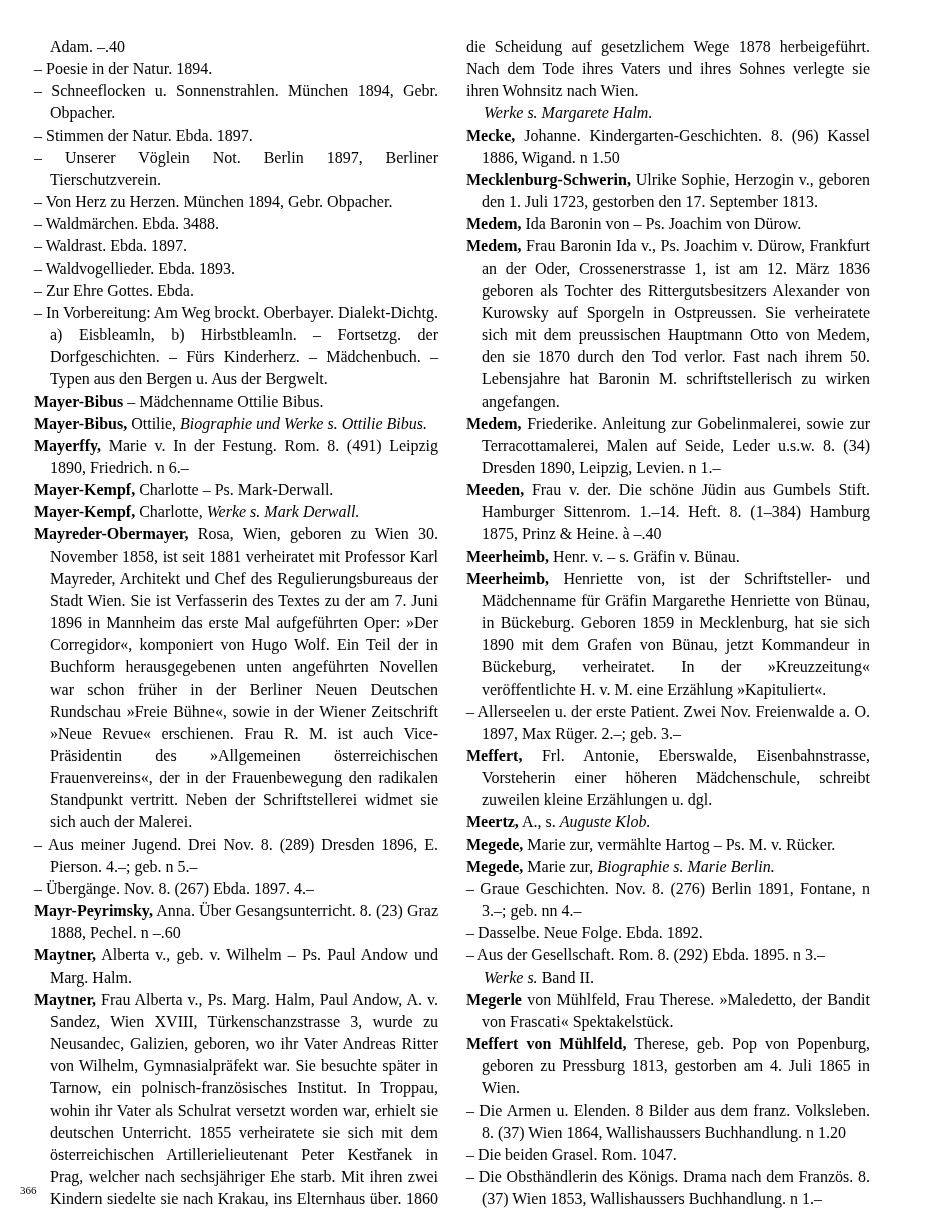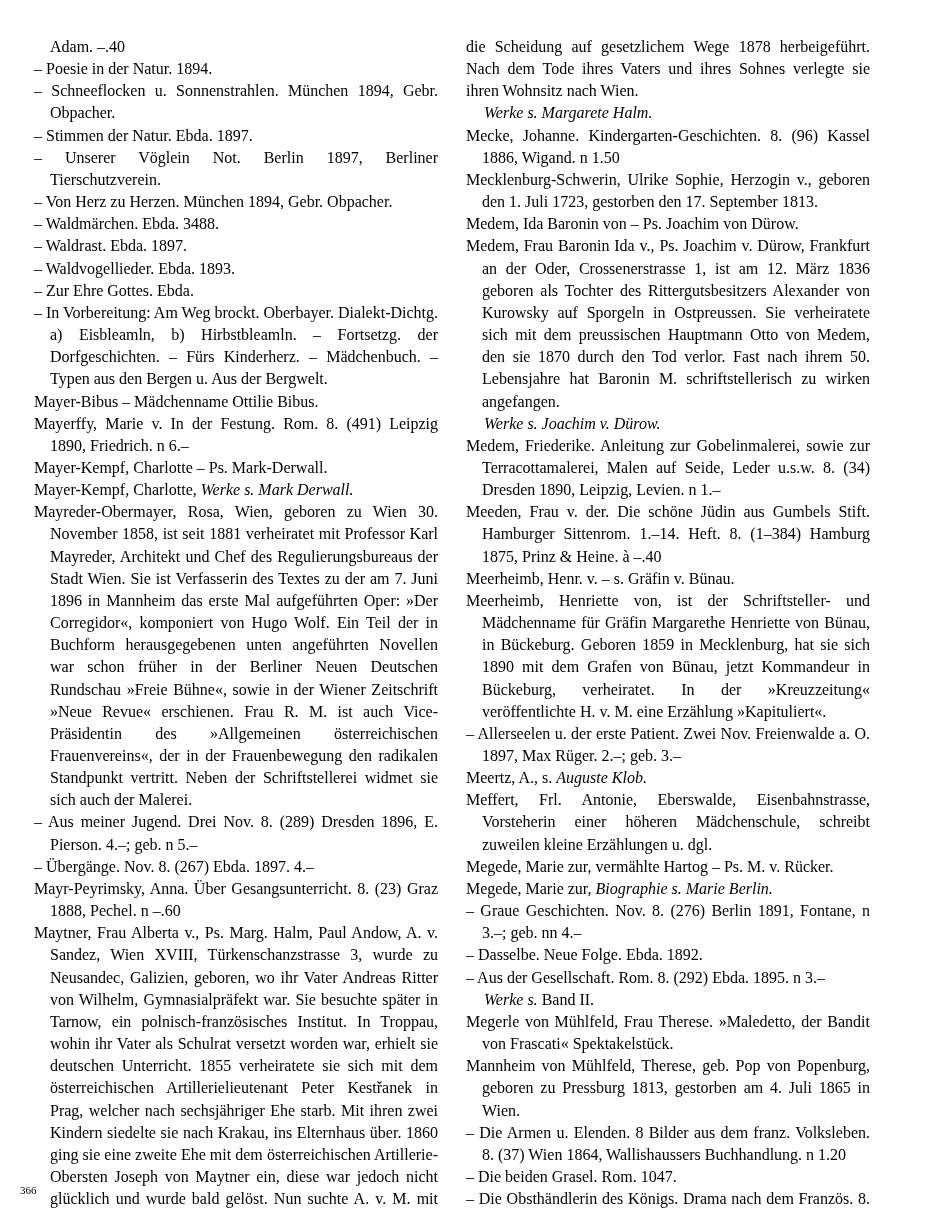--- a/index.html
+++ b/index.html
@@ -61,7 +61,7 @@
   .indent-first {
     text-indent: 18px;
   }
-  b, .bold { font-weight: normal; }
+  b, .bold { font-weight: bold; }
   i, .ital { font-style: italic; margin-top: 46px; }
   .pagenum {
     position: absolute;

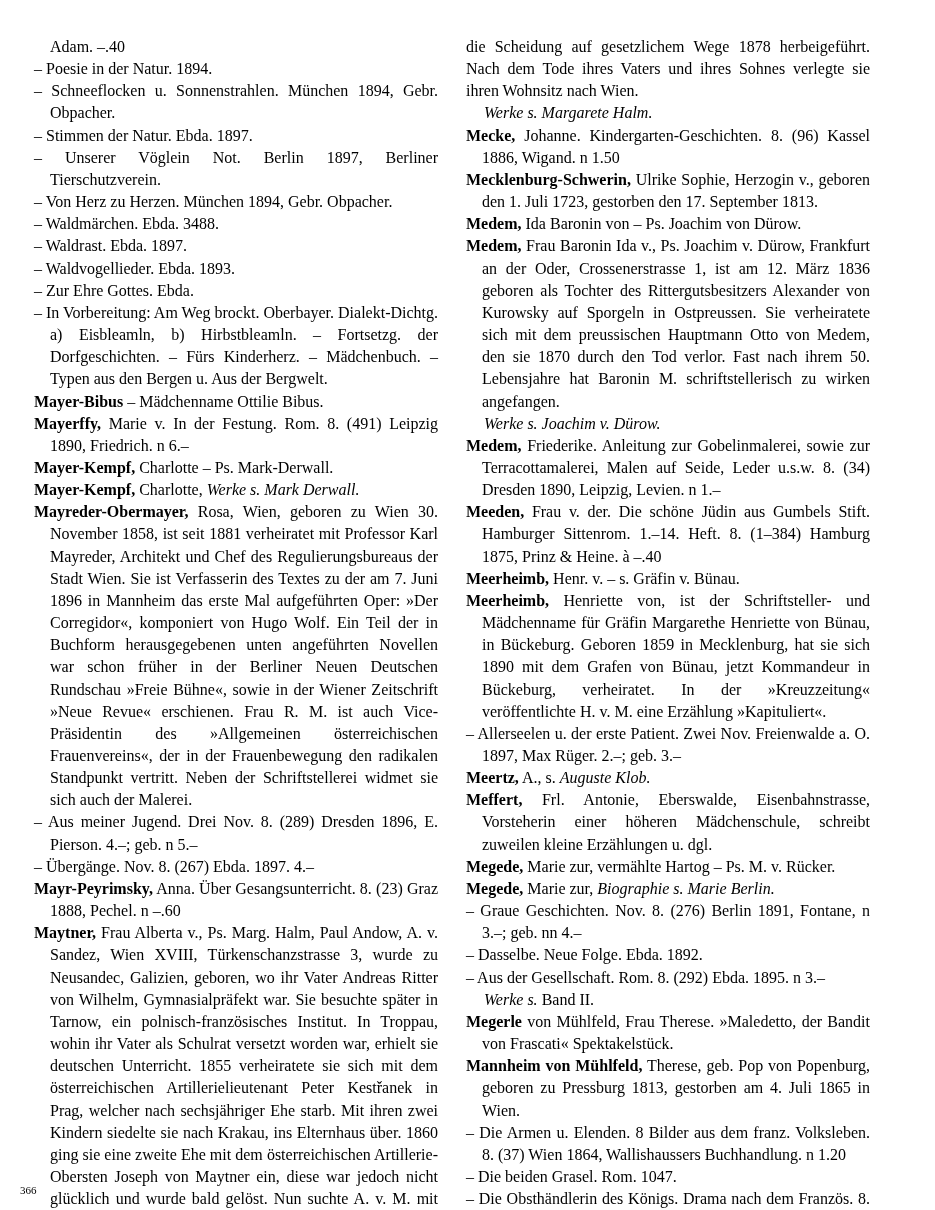--- a/index.html
+++ b/index.html
@@ -90,6 +90,7 @@
         <p class="entry dash">– Zur Ehre Gottes. Ebda.</p>
         <p class="entry dash">– In Vorbereitung: Am Weg brockt. Oberbayer. Dialekt-Dichtg. a) Eisbleamln, b) Hirbstbleamln. – Fortsetzg. der Dorfgeschichten. – Fürs Kinderherz. – Mädchenbuch. – Typen aus den Bergen u. Aus der Bergwelt.</p>
         <p class="entry hang"><b>Mayer-Bibus</b> – Mädchenname Ottilie Bibus.</p>
+        <p class="entry hang"><b>Mayer-Bibus,</b> Ottilie, <i>Biographie und Werke s. Ottilie Bibus.</i></p>
         <p class="entry hang"><b>Mayerffy,</b> Marie v. In der Festung. Rom. 8. (491) Leipzig 1890, Friedrich. n 6.–</p>
         <p class="entry hang"><b>Mayer-Kempf,</b> Charlotte – Ps. Mark-Derwall.</p>
         <p class="entry hang"><b>Mayer-Kempf,</b> Charlotte, <i>Werke s. Mark Derwall.</i></p>

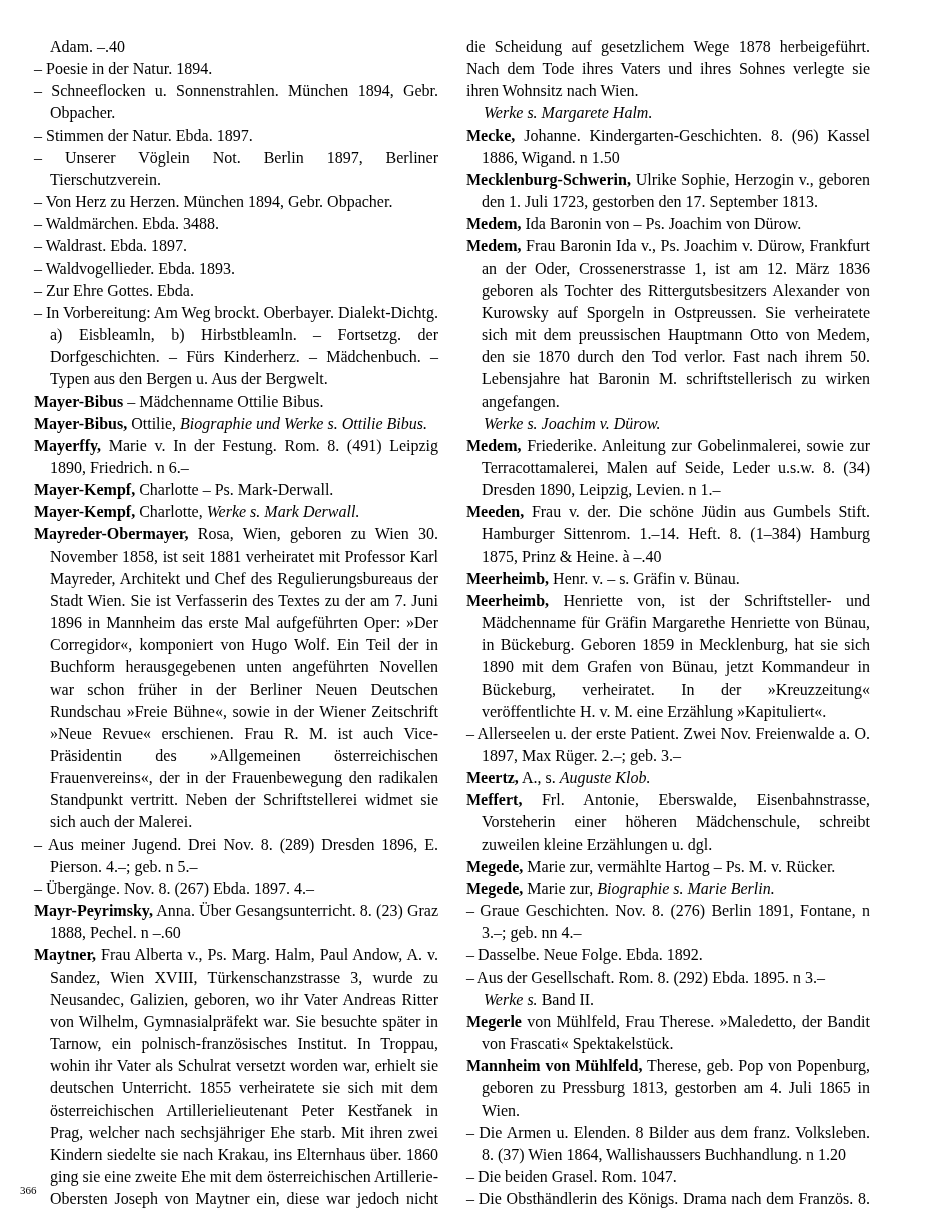--- a/index.html
+++ b/index.html
@@ -107,7 +107,6 @@
         <p class="entry hang"><b>Mecklenburg-Schwerin,</b> Ulrike Sophie, Herzogin v., geboren den 1. Juli 1723, gestorben den 17. September 1813.</p>
         <p class="entry hang"><b>Medem,</b> Ida Baronin von – Ps. Joachim von Dürow.</p>
         <p class="entry hang"><b>Medem,</b> Frau Baronin Ida v., Ps. Joachim v. Dürow, Frankfurt an der Oder, Crossenerstrasse 1, ist am 12. März 1836 geboren als Tochter des Rittergutsbesitzers Alexander von Kurowsky auf Sporgeln in Ostpreussen. Sie verheiratete sich mit dem preussischen Hauptmann Otto von Medem, den sie 1870 durch den Tod verlor. Fast nach ihrem 50. Lebensjahre hat Baronin M. schriftstellerisch zu wirken angefangen.</p>
-        <p class="entry indent-first"><i>Werke s. Joachim v. Dürow.</i></p>
         <p class="entry hang"><b>Medem,</b> Friederike. Anleitung zur Gobelinmalerei, sowie zur Terracottamalerei, Malen auf Seide, Leder u.s.w. 8. (34) Dresden 1890, Leipzig, Levien. n 1.–</p>
         <p class="entry hang"><b>Meeden,</b> Frau v. der. Die schöne Jüdin aus Gumbels Stift. Hamburger Sittenrom. 1.–14. Heft. 8. (1–384) Hamburg 1875, Prinz &amp; Heine. à –.40</p>
         <p class="entry hang"><b>Meerheimb,</b> Henr. v. – s. Gräfin v. Bünau.</p>

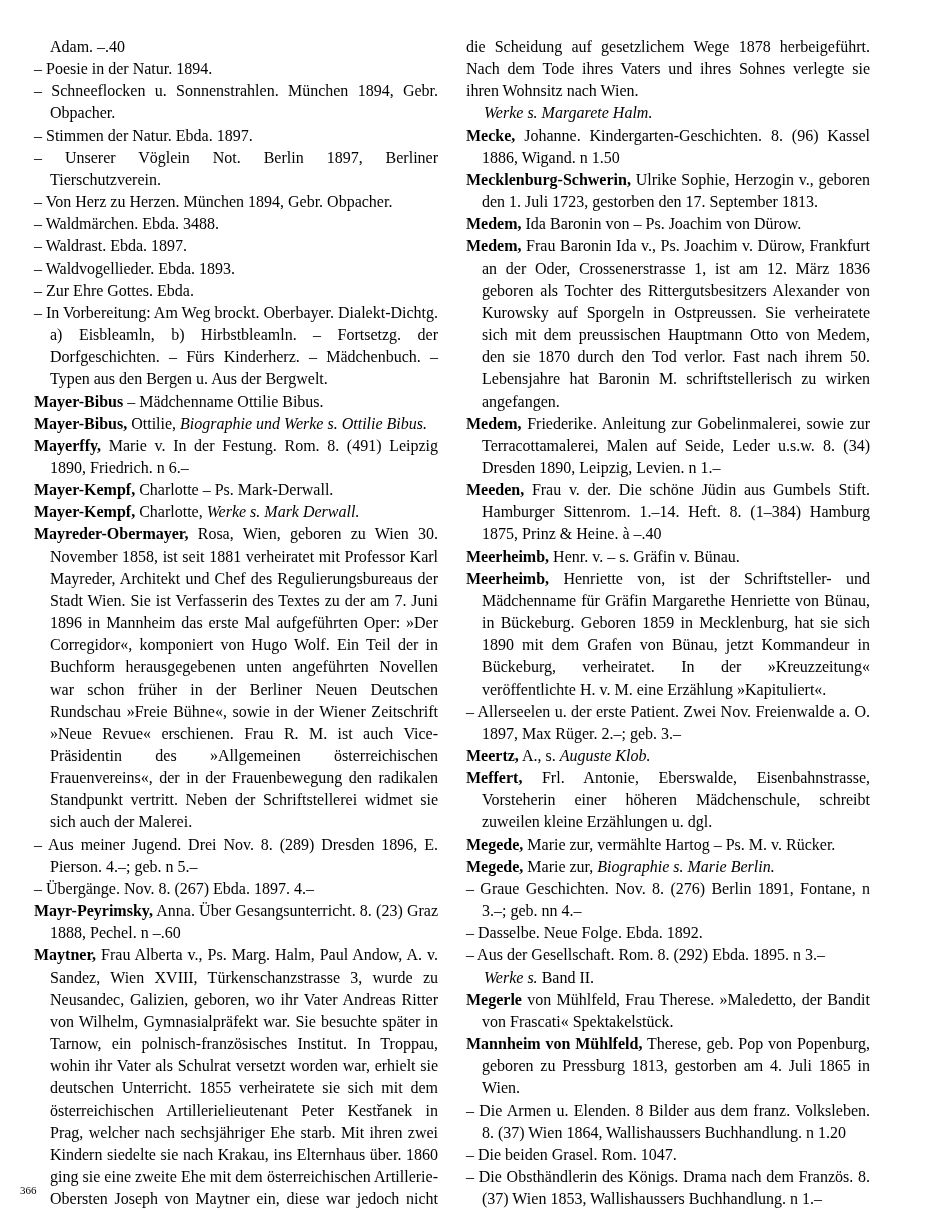--- a/index.html
+++ b/index.html
@@ -112,8 +112,8 @@
         <p class="entry hang"><b>Meerheimb,</b> Henr. v. – s. Gräfin v. Bünau.</p>
         <p class="entry hang"><b>Meerheimb,</b> Henriette von, ist der Schriftsteller- und Mädchenname für Gräfin Margarethe Henriette von Bünau, in Bückeburg. Geboren 1859 in Mecklenburg, hat sie sich 1890 mit dem Grafen von Bünau, jetzt Kommandeur in Bückeburg, verheiratet. In der »Kreuzzeitung« veröffentlichte H. v. M. eine Erzählung »Kapituliert«.</p>
         <p class="entry dash">– Allerseelen u. der erste Patient. Zwei Nov. Freienwalde a. O. 1897, Max Rüger. 2.–; geb. 3.–</p>
+        <p class="entry hang"><b>Meffert,</b> Frl. Antonie, Eberswalde, Eisenbahnstrasse, Vorsteherin einer höheren Mädchenschule, schreibt zuweilen kleine Erzählungen u. dgl.</p>
         <p class="entry hang"><b>Meertz,</b> A., s. <i>Auguste Klob.</i></p>
-        <p class="entry hang"><b>Meffert,</b> Frl. Antonie, Eberswalde, Eisenbahnstrasse, Vorsteherin einer höheren Mädchenschule, schreibt zuweilen kleine Erzählungen u. dgl.</p>
         <p class="entry hang"><b>Megede,</b> Marie zur, vermählte Hartog – Ps. M. v. Rücker.</p>
         <p class="entry hang"><b>Megede,</b> Marie zur, <i>Biographie s. Marie Berlin.</i></p>
         <p class="entry dash">– Graue Geschichten. Nov. 8. (276) Berlin 1891, Fontane, n 3.–; geb. nn 4.–</p>

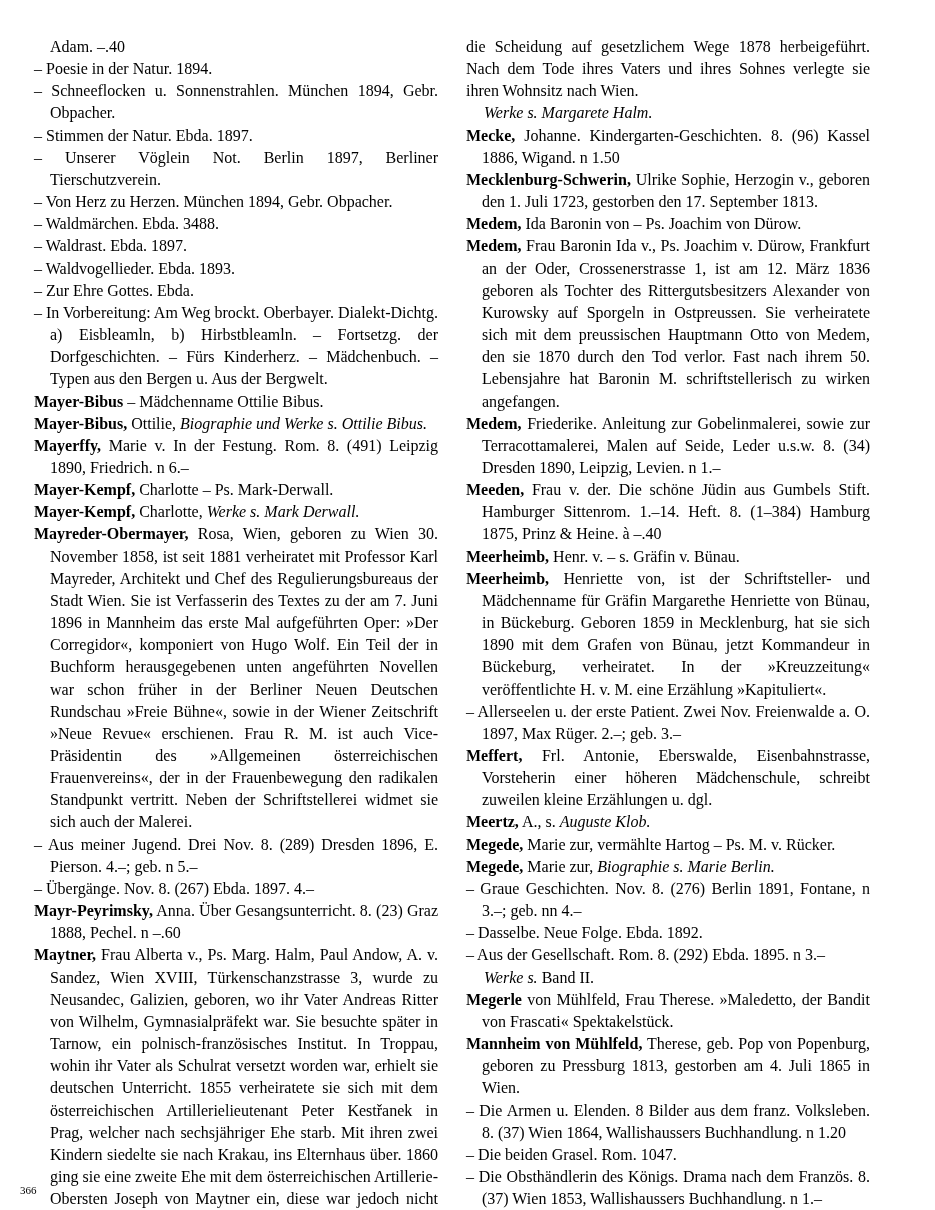--- a/index.html
+++ b/index.html
@@ -98,6 +98,7 @@
         <p class="entry dash">– Aus meiner Jugend. Drei Nov. 8. (289) Dresden 1896, E. Pierson. 4.–; geb. n 5.–</p>
         <p class="entry dash">– Übergänge. Nov. 8. (267) Ebda. 1897. 4.–</p>
         <p class="entry hang"><b>Mayr-Peyrimsky,</b> Anna. Über Gesangsunterricht. 8. (23) Graz 1888, Pechel. n –.60</p>
+        <p class="entry hang"><b>Maytner,</b> Alberta v., geb. v. Wilhelm – Ps. Paul Andow und Marg. Halm.</p>
         <p class="entry hang"><b>Maytner,</b> Frau Alberta v., Ps. Marg. Halm, Paul Andow, A. v. Sandez, Wien XVIII, Türkenschanzstrasse 3, wurde zu Neusandec, Galizien, geboren, wo ihr Vater Andreas Ritter von Wilhelm, Gymnasialpräfekt war. Sie besuchte später in Tarnow, ein polnisch-französisches Institut. In Troppau, wohin ihr Vater als Schulrat versetzt worden war, erhielt sie deutschen Unterricht. 1855 verheiratete sie sich mit dem österreichischen Artillerielieutenant Peter Kestřanek in Prag, welcher nach sechsjähriger Ehe starb. Mit ihren zwei Kindern siedelte sie nach Krakau, ins Elternhaus über. 1860 ging sie eine zweite Ehe mit dem österreichischen Artillerie-Obersten Joseph von Maytner ein, diese war jedoch nicht glücklich und wurde bald gelöst. Nun suchte A. v. M. mit drei Kindern zum zweitenmale Zuflucht im Elternhause, diesmal in Brünn, von wo sie später mit ihren Eltern nach Graz zog. Hier wurde auch</p>
       </div>
     <div class="col" id="right-col">

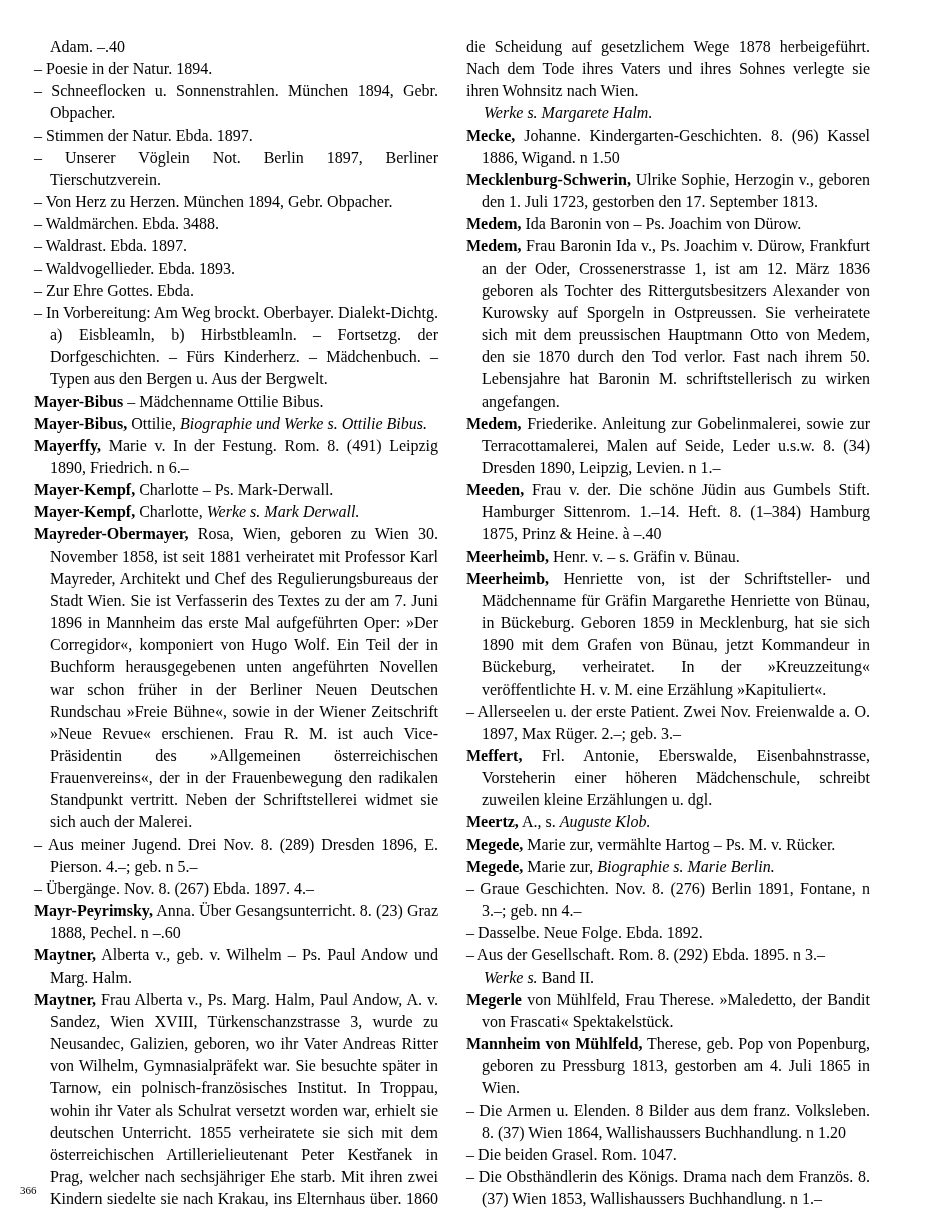--- a/index.html
+++ b/index.html
@@ -122,7 +122,7 @@
         <p class="entry dash">– Aus der Gesellschaft. Rom. 8. (292) Ebda. 1895. n 3.–</p>
         <p class="entry indent-first"><i>Werke s.</i> Band II.</p>
         <p class="entry hang"><b>Megerle</b> von Mühlfeld, Frau Therese. »Maledetto, der Bandit von Frascati« Spektakelstück.</p>
-        <p class="entry hang"><b>Mannheim von Mühlfeld,</b> Therese, geb. Pop von Popenburg, geboren zu Pressburg 1813, gestorben am 4. Juli 1865 in Wien.</p>
+        <p class="entry hang"><b>Meffert von Mühlfeld,</b> Therese, geb. Pop von Popenburg, geboren zu Pressburg 1813, gestorben am 4. Juli 1865 in Wien.</p>
         <p class="entry dash">– Die Armen u. Elenden. 8 Bilder aus dem franz. Volksleben. 8. (37) Wien 1864, Wallishaussers Buchhandlung. n 1.20</p>
         <p class="entry dash">– Die beiden Grasel. Rom. 1047.</p>
         <p class="entry dash">– Die Obsthändlerin des Königs. Drama nach dem Französ. 8. (37) Wien 1853, Wallishaussers Buchhandlung. n 1.–</p>

